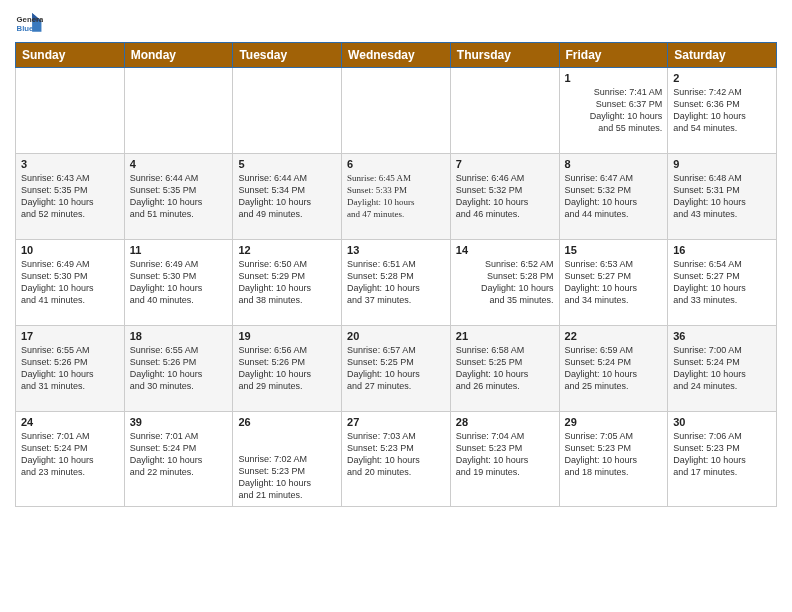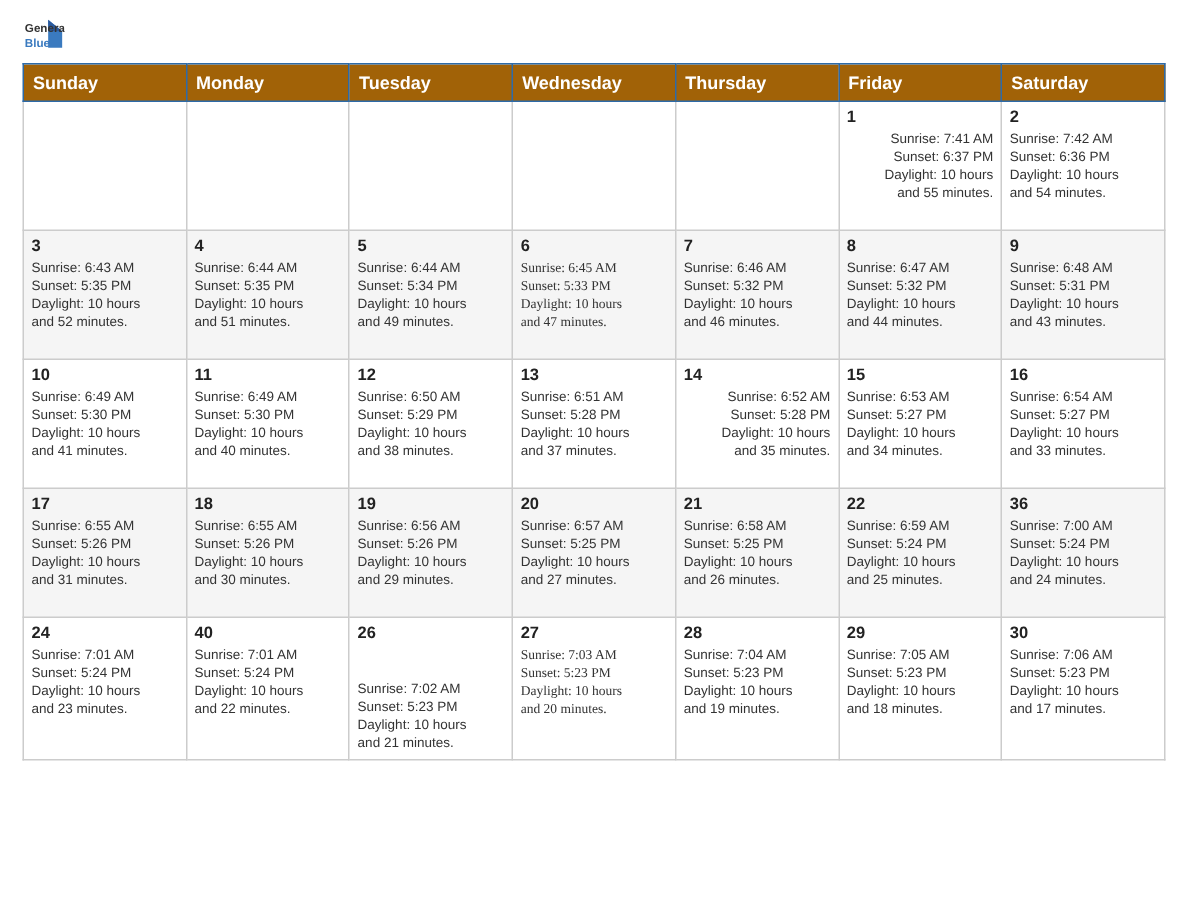--- a/index.html
+++ b/index.html
@@ -300,7 +300,7 @@
 and 23 minutes.</div>
           </td>
           <td>
-            <div class="day-number">40</div>
+            <div class="day-number">39</div>
             <div class="cell-info" style="white-space: pre-line;">Sunrise: 7:01 AM
 Sunset: 5:24 PM
 Daylight: 10 hours

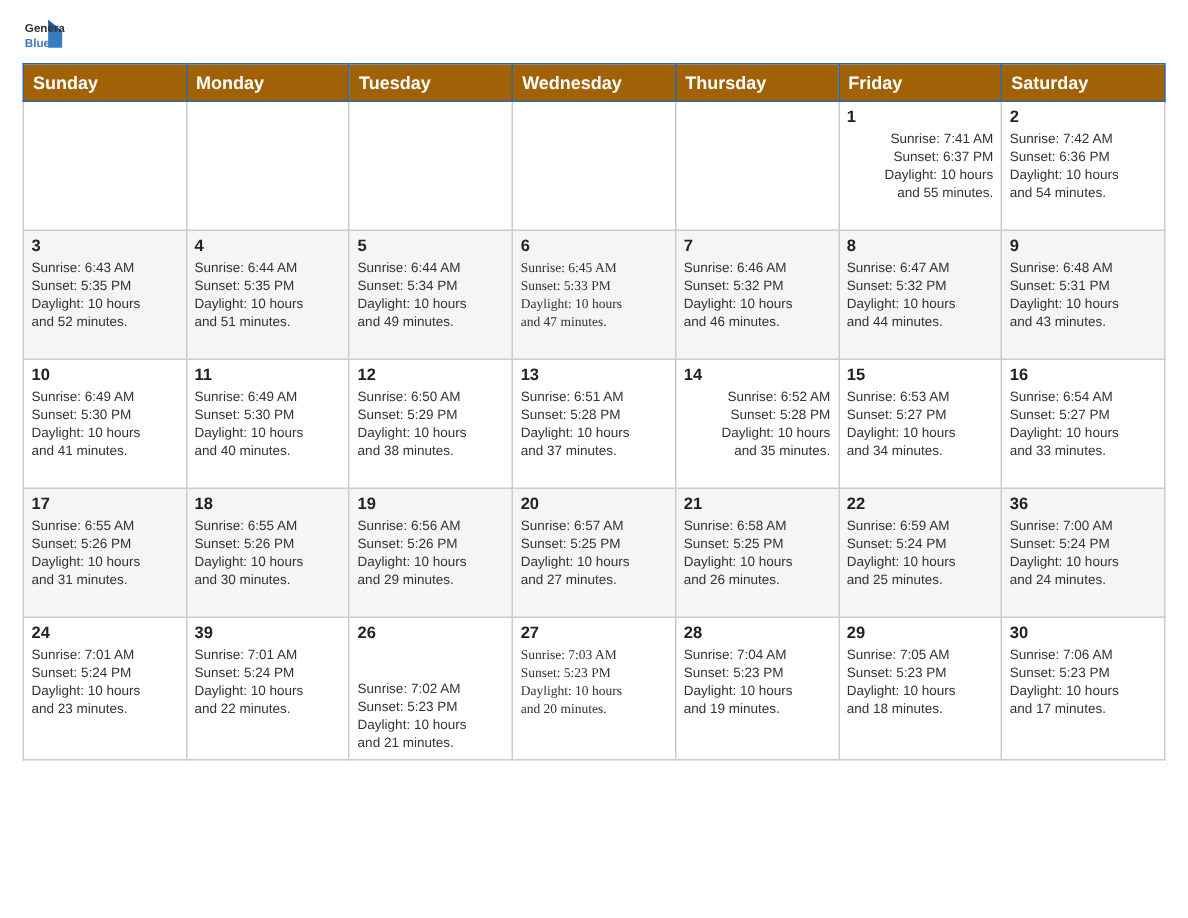--- a/index.html
+++ b/index.html
@@ -315,7 +315,7 @@
           </td>
           <td>
             <div class="day-number">27</div>
-            <div class="cell-info" style="white-space: pre-line; font-family: Liberation Serif, serif;">Sunrise: 7:03 AM
+            <div class="cell-info" style="white-space: pre-line;">Sunrise: 7:03 AM
 Sunset: 5:23 PM
 Daylight: 10 hours
 and 20 minutes.</div>

